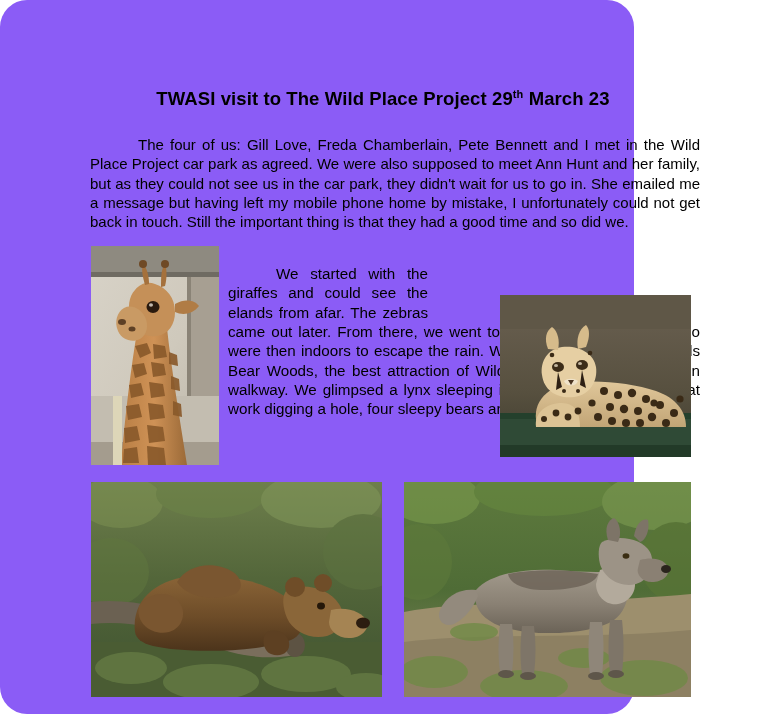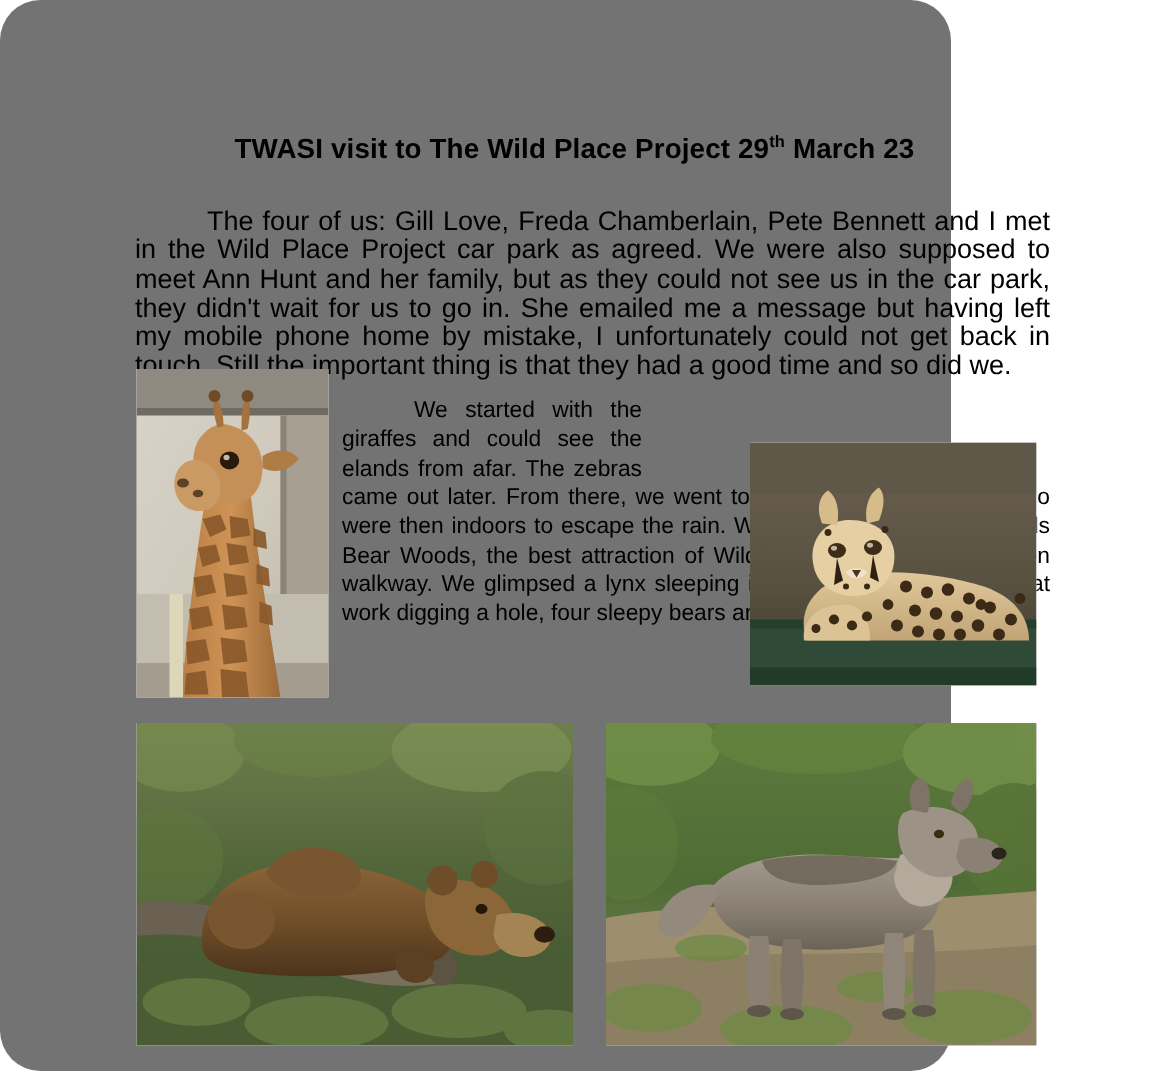--- a/index.html
+++ b/index.html
@@ -19,7 +19,7 @@
     position: relative;
     width: 634px;
     height: 714px;
-    background: #737373;
+    background: #8b5cf6;
     border-radius: 27px;
   }
   .doc-title {

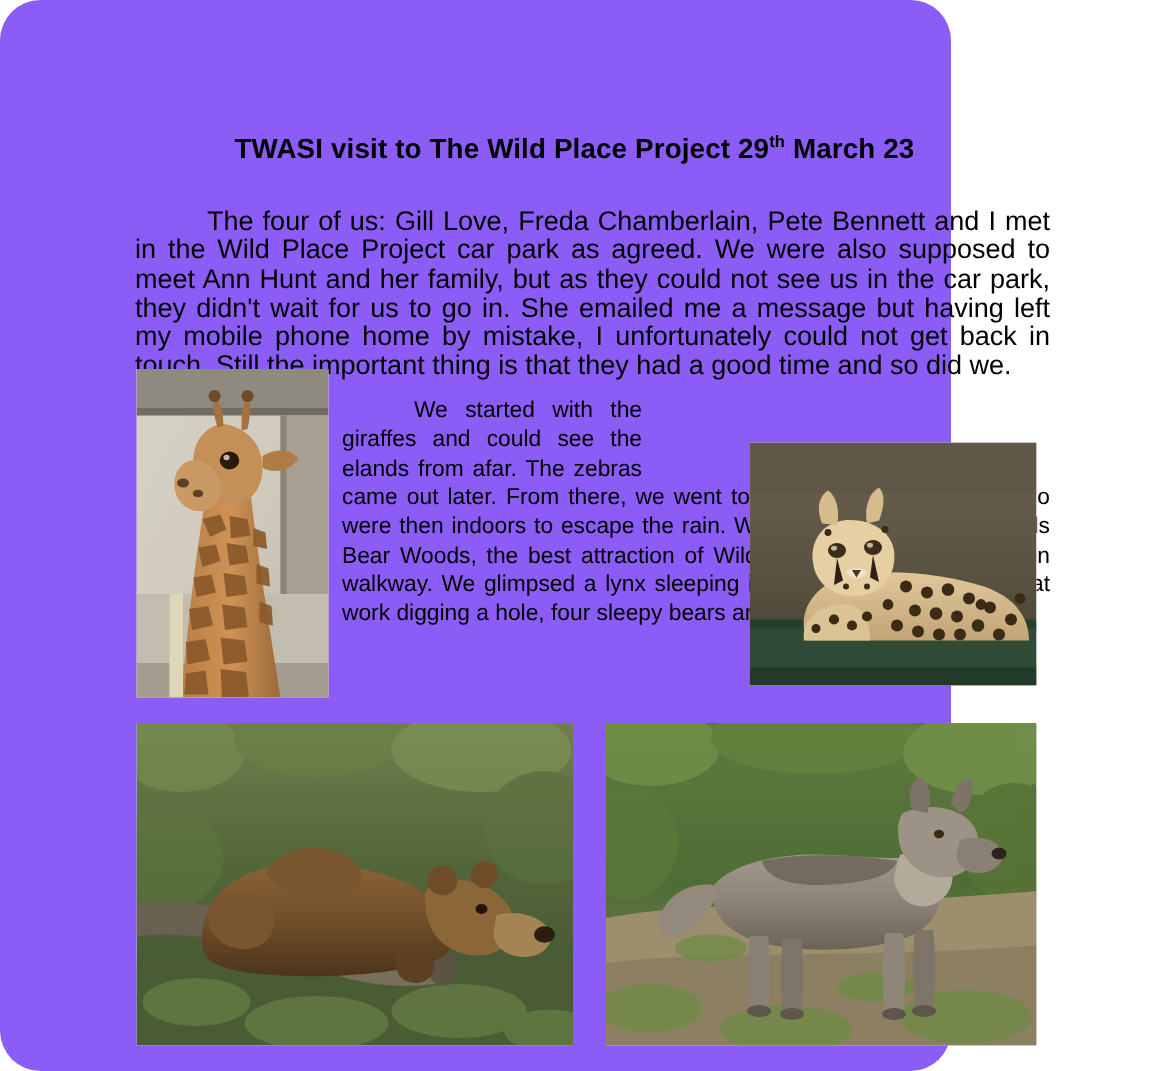--- a/index.html
+++ b/index.html
@@ -43,7 +43,7 @@
     top: 120px;
     width: 610px;
     font-family: "Liberation Sans", sans-serif;
-    font-size: 18px;
+    font-size: 15px;
     line-height: 19.3px;
     text-align: justify;
     text-indent: 48px;

